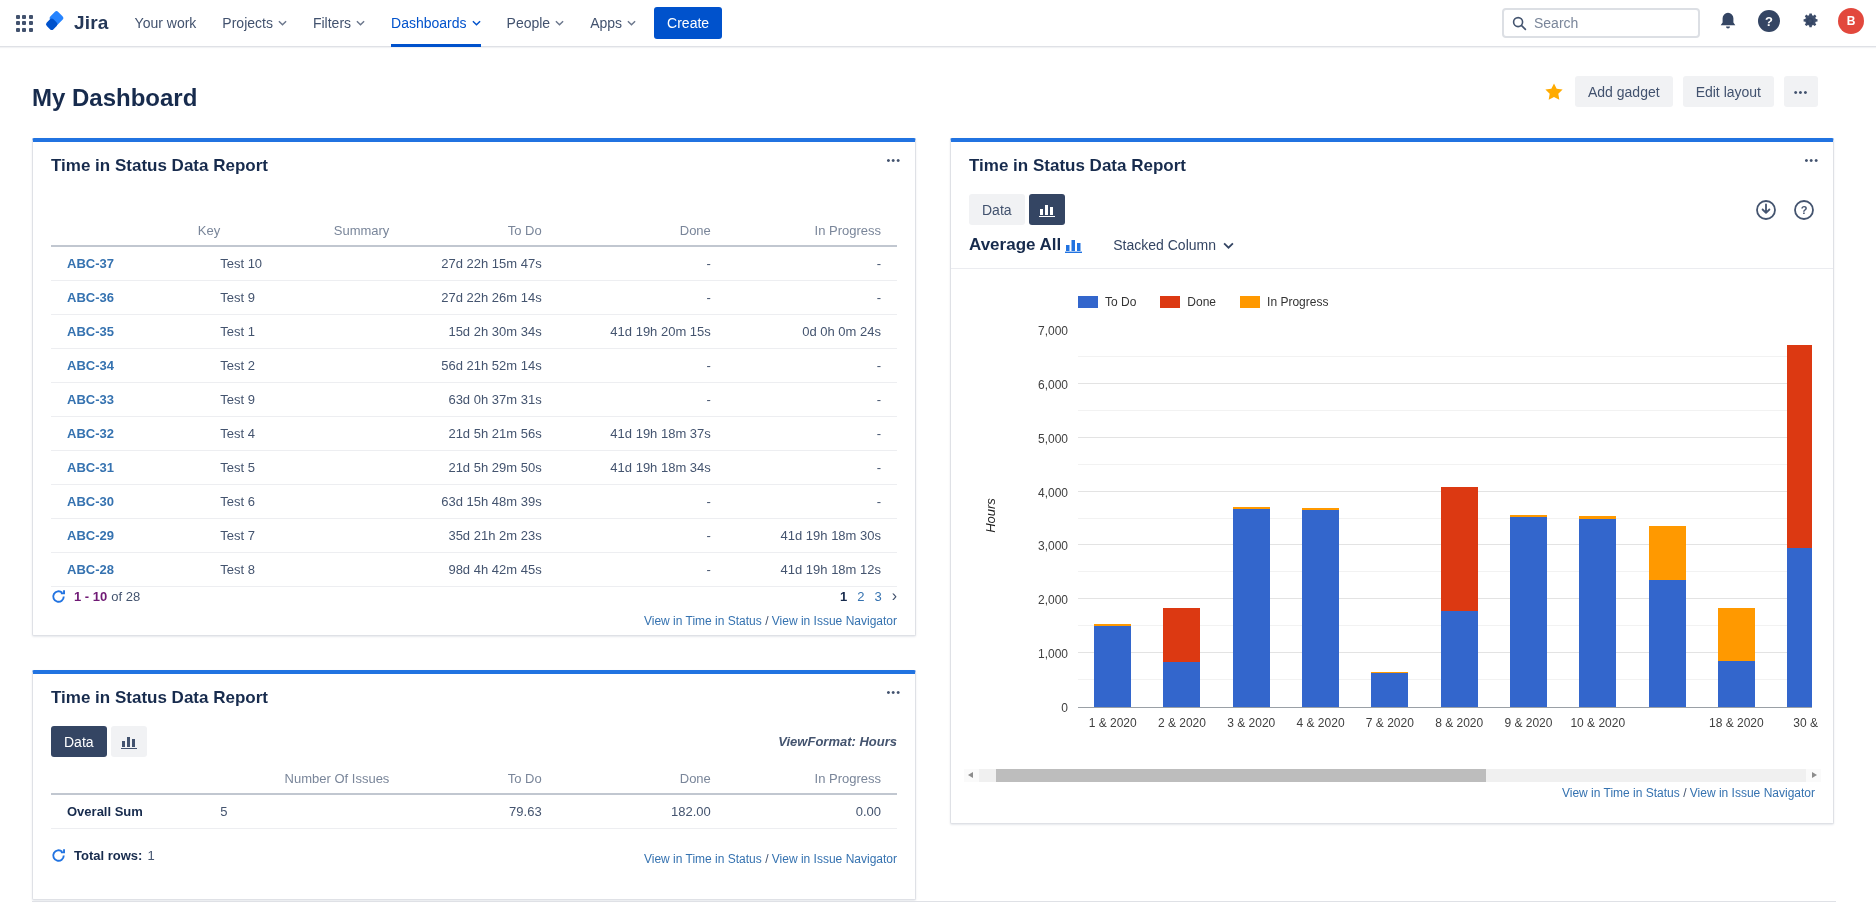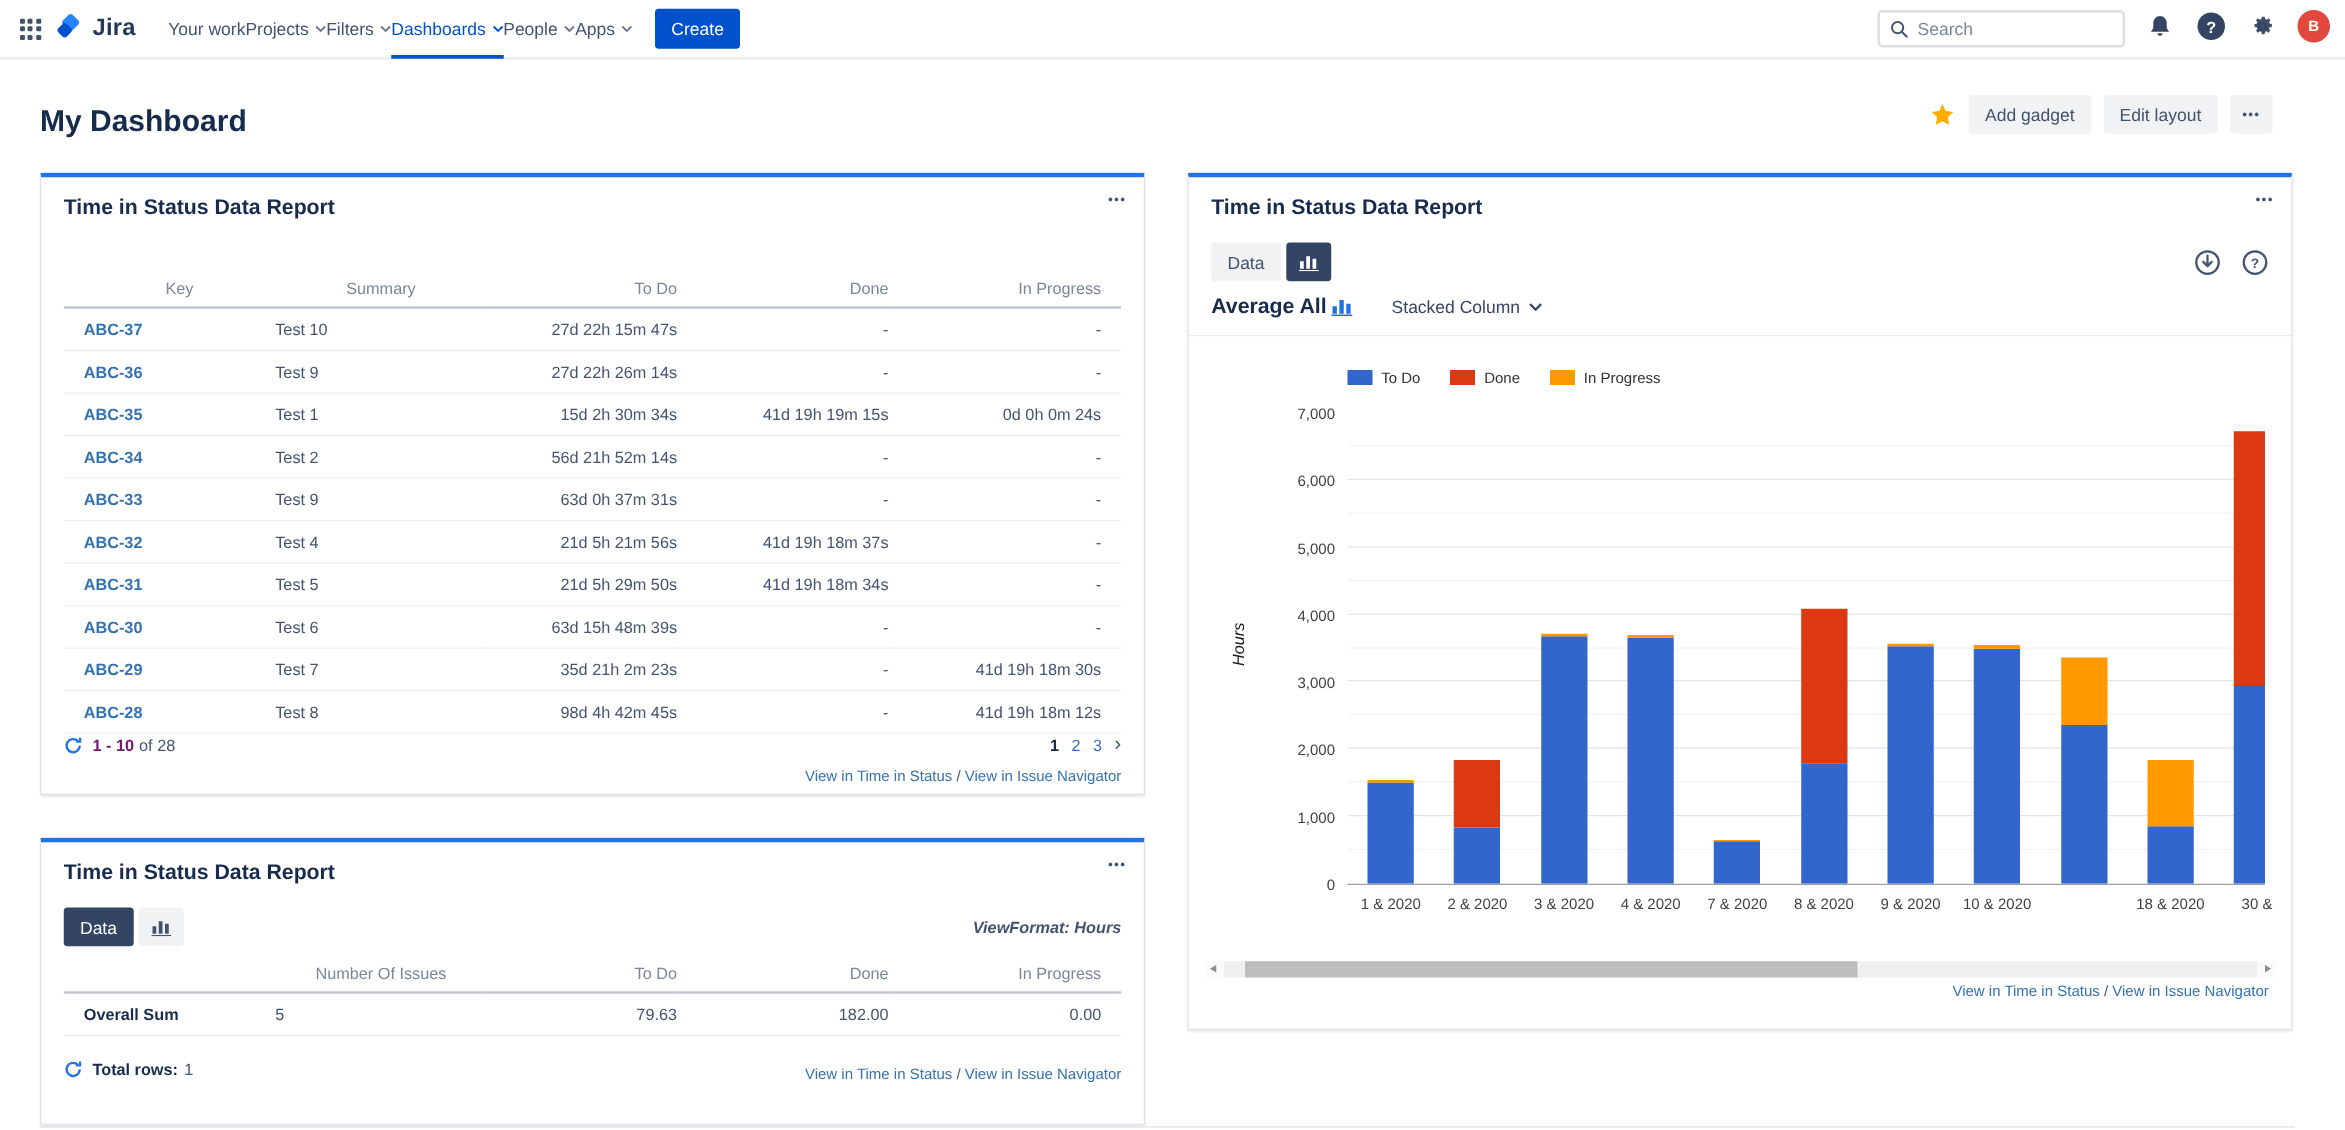--- a/index.html
+++ b/index.html
@@ -17,7 +17,7 @@
   .grid-ic i { width:4px; height:4px; background:#42526E; border-radius:1px; }
   .logo { display:flex; align-items:center; gap:6px; margin-right:26px; cursor:pointer; }
   .logo .word { font-size:19px; font-weight:700; color:#253858; letter-spacing:.2px; }
-  .nav-items { display:flex; align-items:stretch; height:47px; }
+  .nav-items { display:flex; align-items:stretch; height:47px; gap:26px; }
   .nav-item { display:flex; align-items:center; gap:5px; font-size:14px; font-weight:500;
     color:#42526E; cursor:pointer; border-bottom:3px solid transparent; padding-top:3px; }
   .nav-item.active { color:#0052CC; border-bottom-color:#0052CC; }

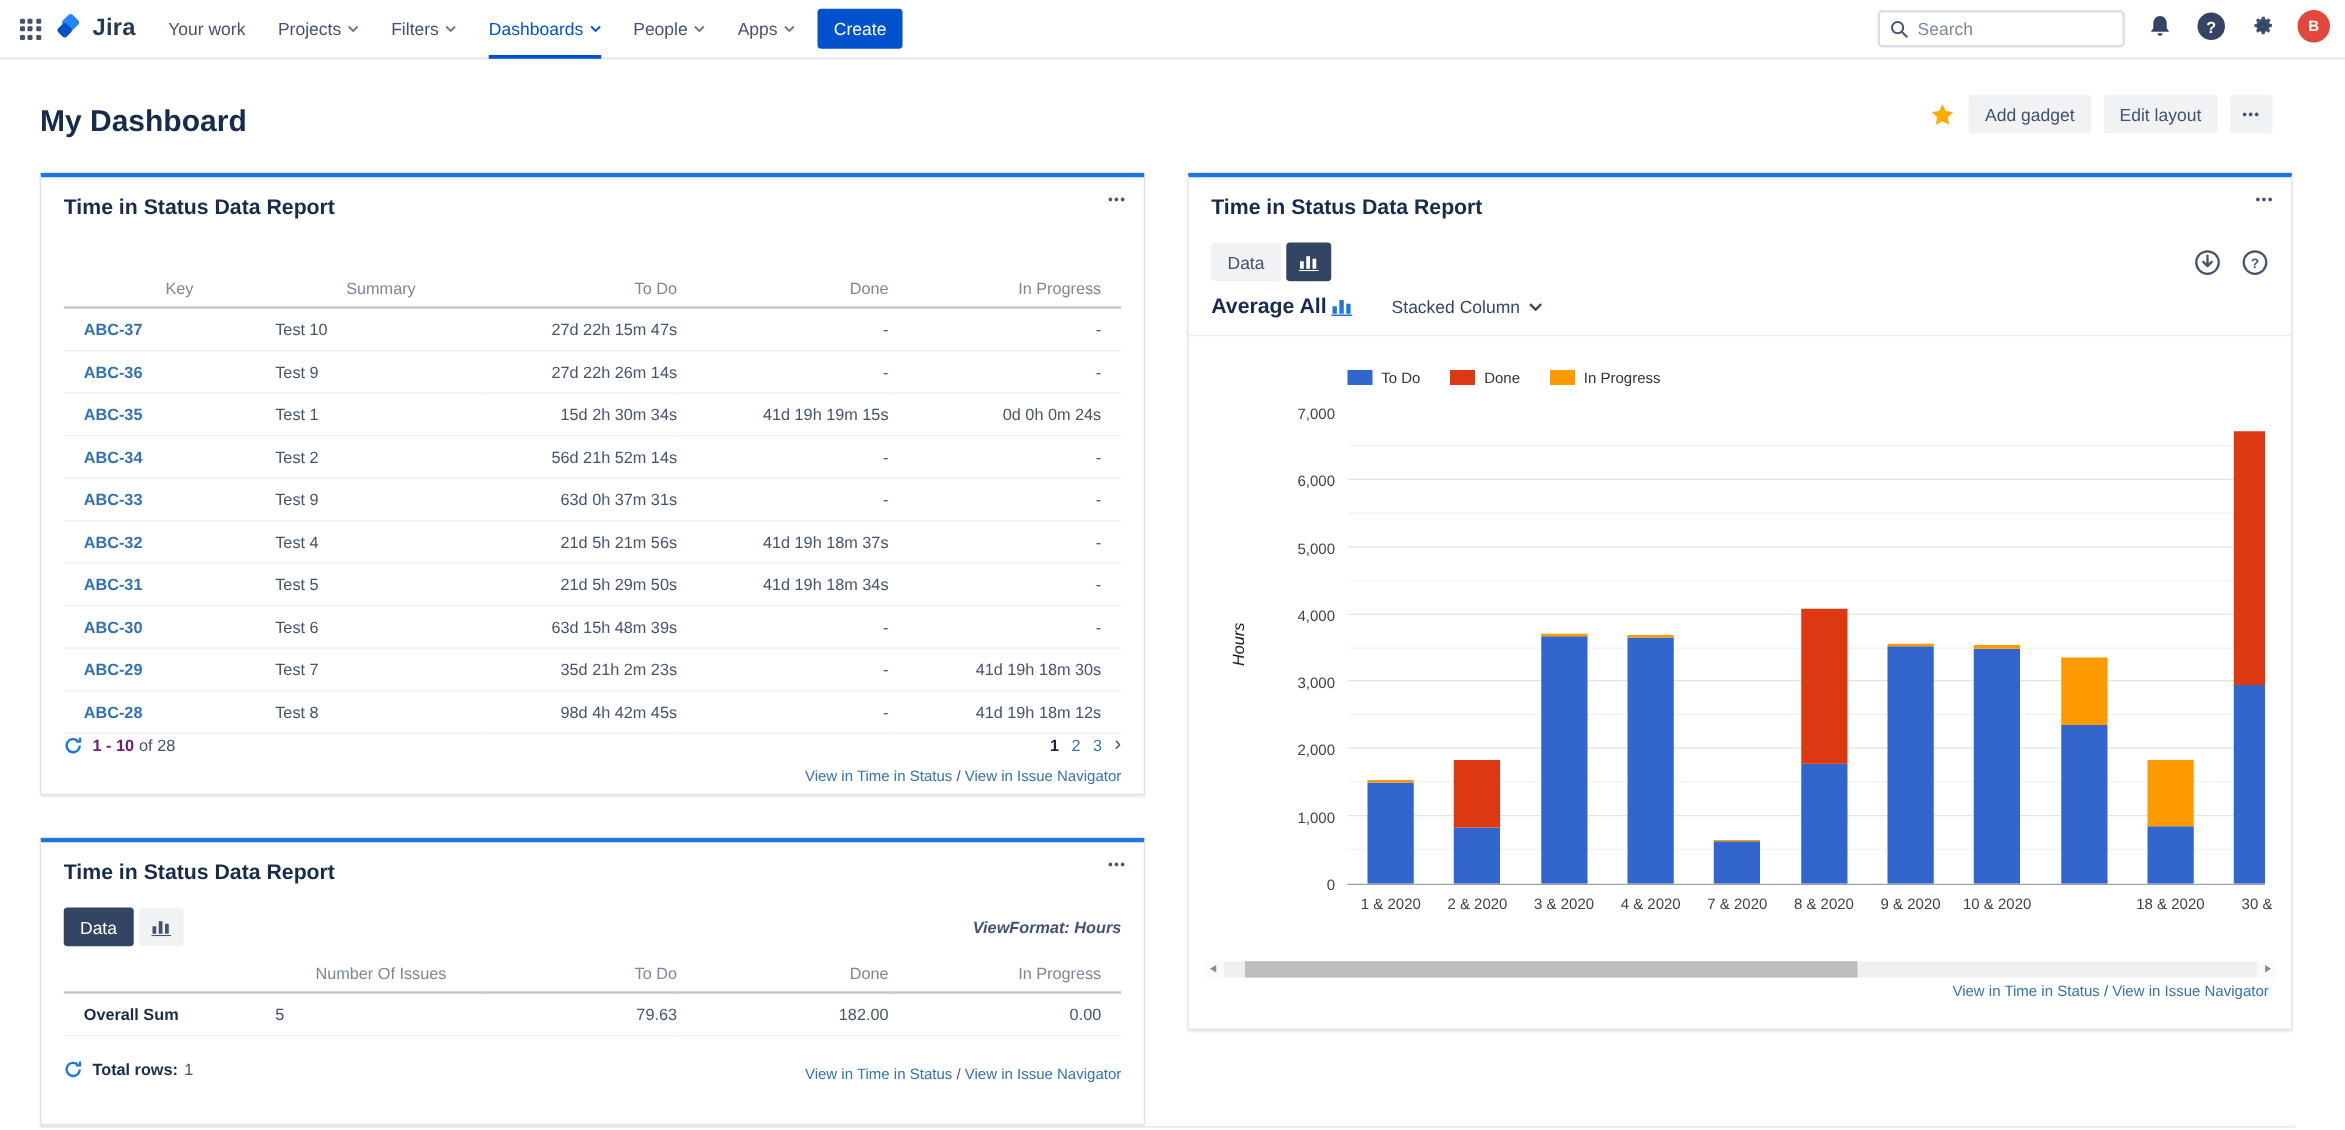--- a/index.html
+++ b/index.html
@@ -60,7 +60,7 @@
 
   
   .gtable { position:absolute; left:18px; right:18px; border-collapse:collapse; width:calc(100% - 36px); }
-  .gtable th { font-size:13px; font-weight:400; color:#7A869A; text-align:center;
+  .gtable th { font-size:13px; font-weight:400; color:#7A869A; text-align:right;
     padding:5px 0 7px 0; border-bottom:2px solid #C1C7D0; }
   .gtable td { font-size:13px; color:#44546F; padding:9px 0; border-bottom:1px solid #EDEEF1; }
   .gtable th.num, .gtable td.num { text-align:right; }

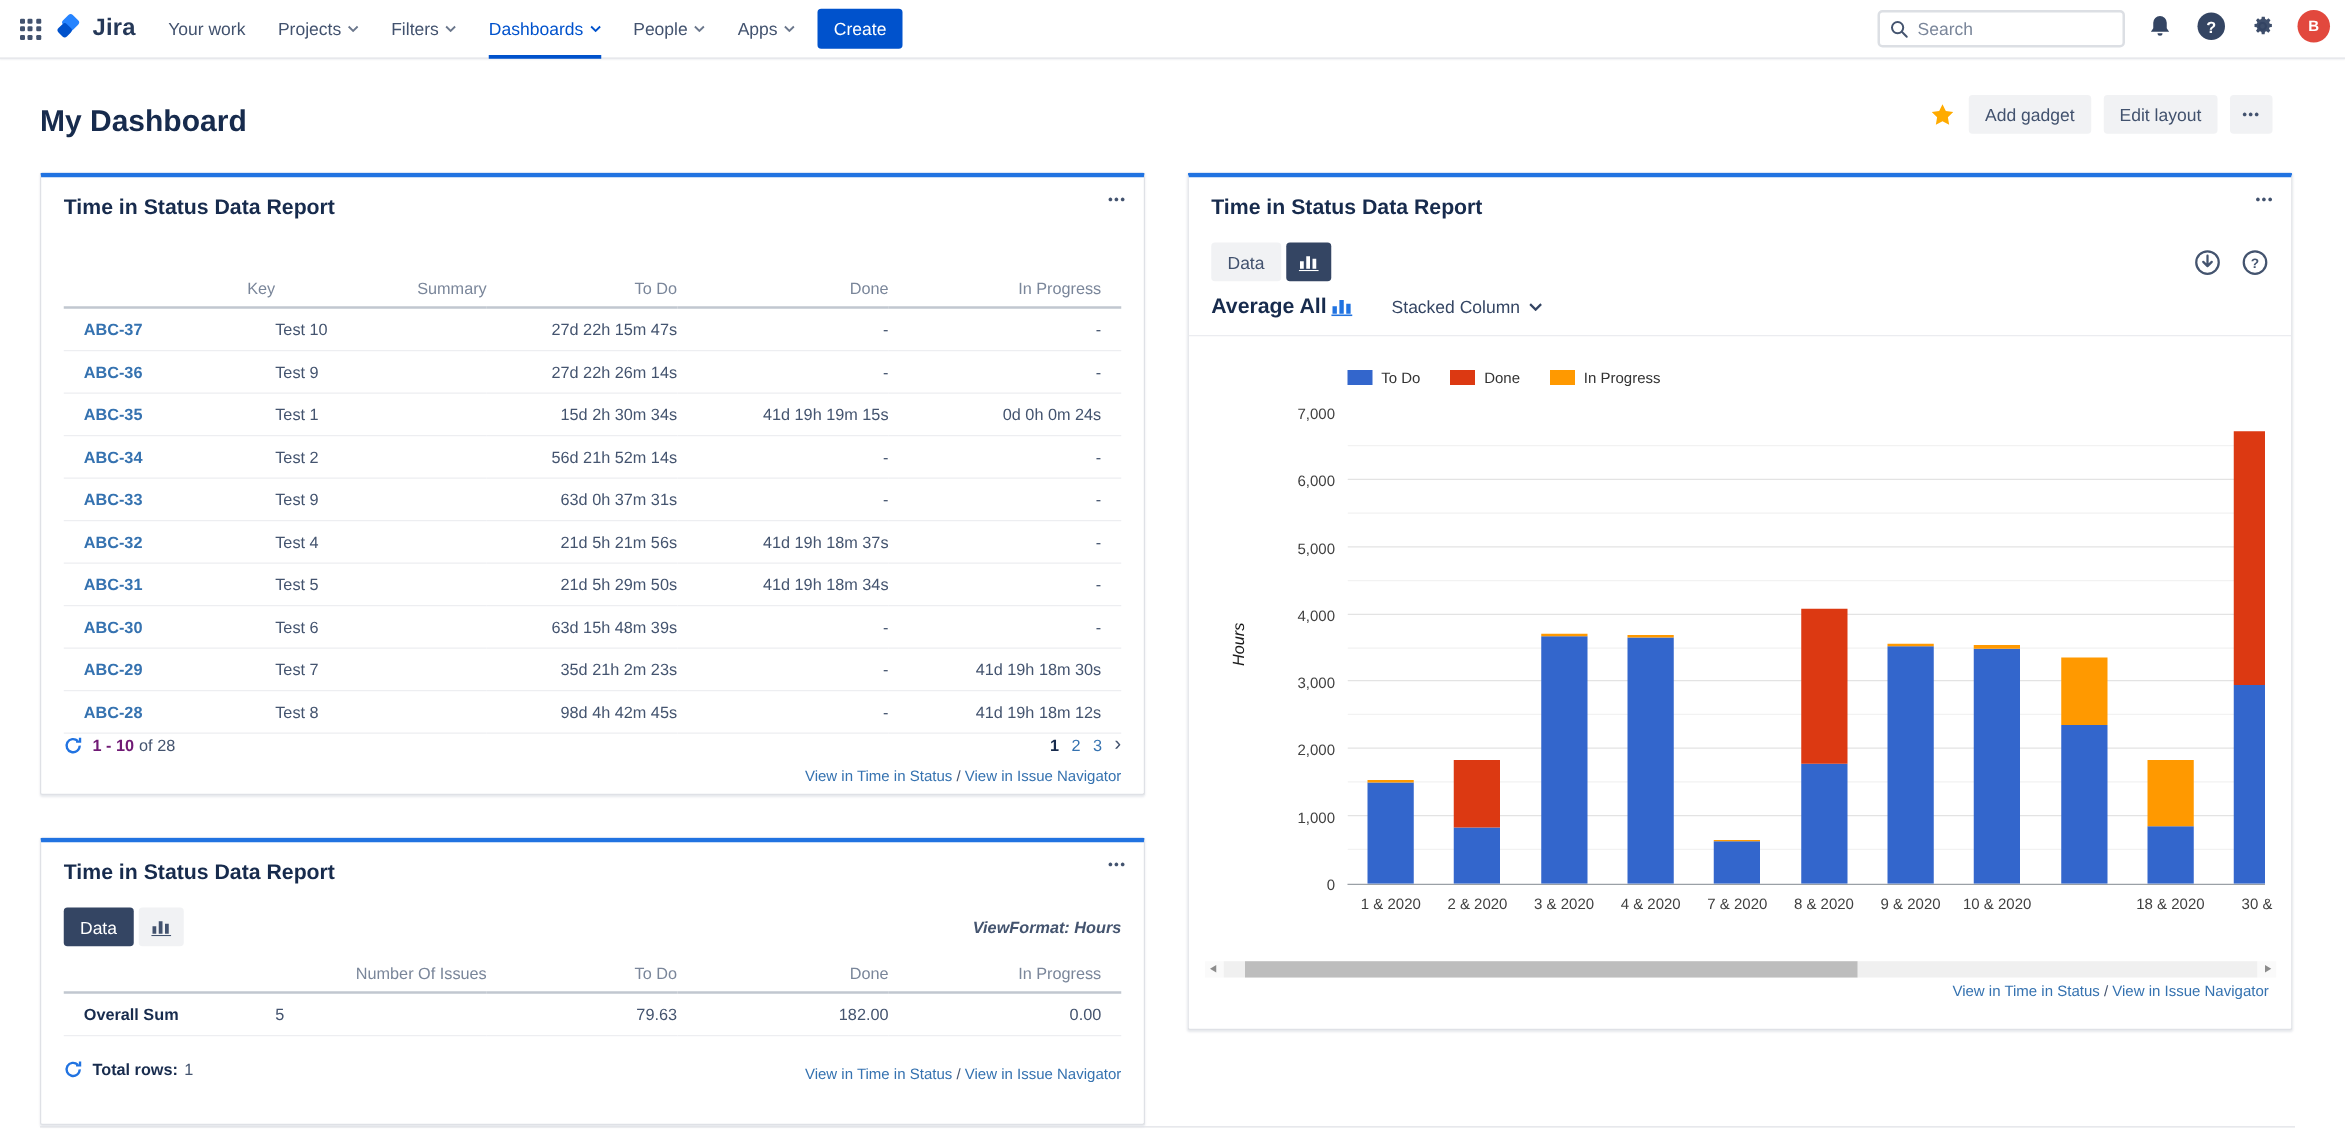--- a/index.html
+++ b/index.html
@@ -269,7 +269,7 @@
             <td class="key">ABC-35</td>
             <td>Test 1</td>
             <td class="num">15d 2h 30m 34s</td>
-            <td class="num">41d 19h 19m 15s</td>
+            <td class="num">41d 19h 20m 15s</td>
             <td class="num">0d 0h 0m 24s</td>
           </tr>
           <tr>

